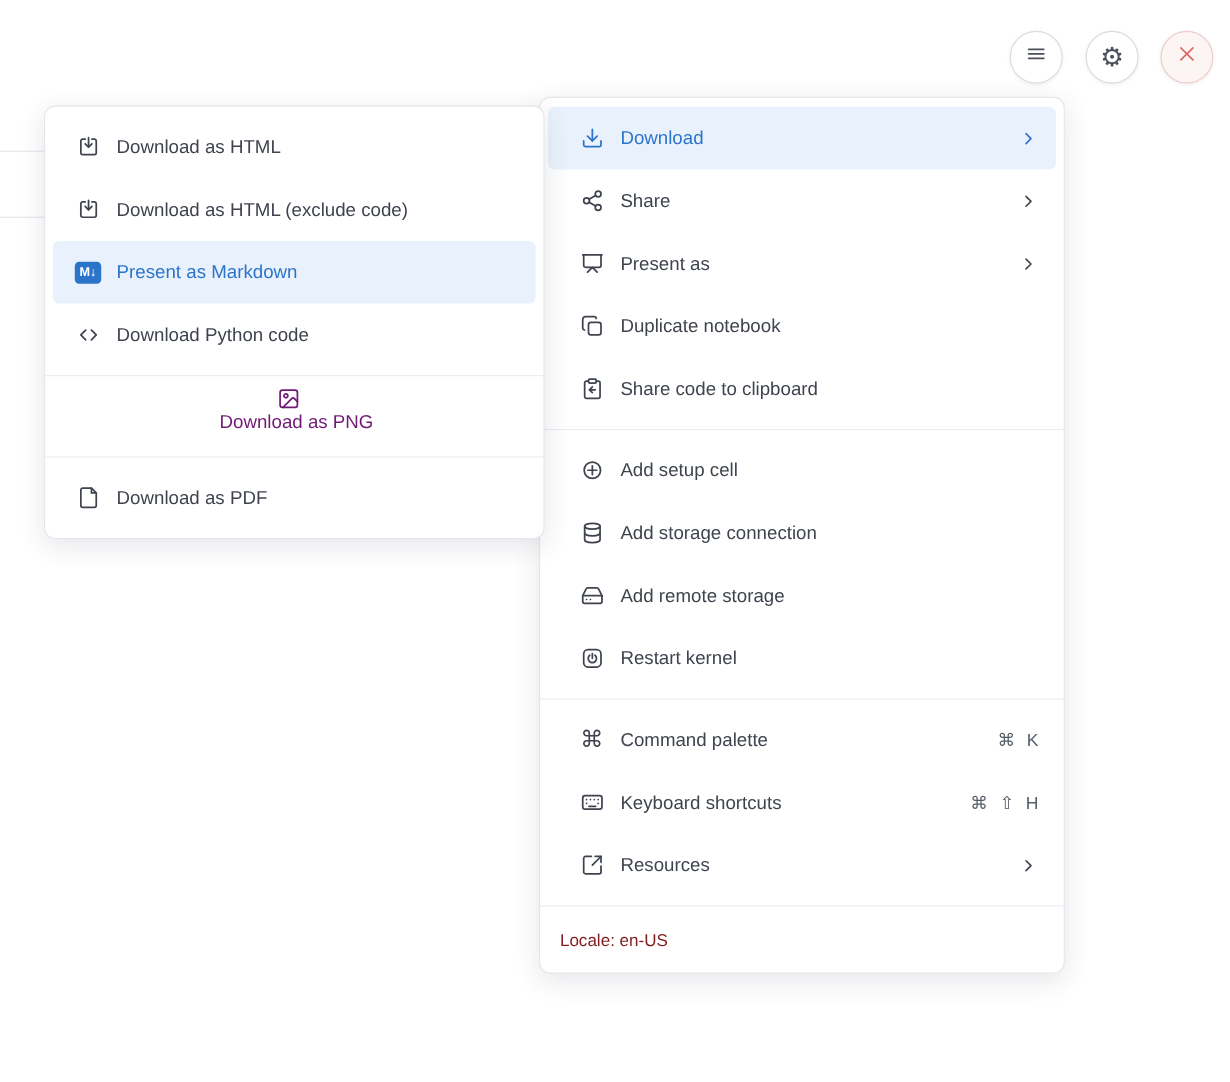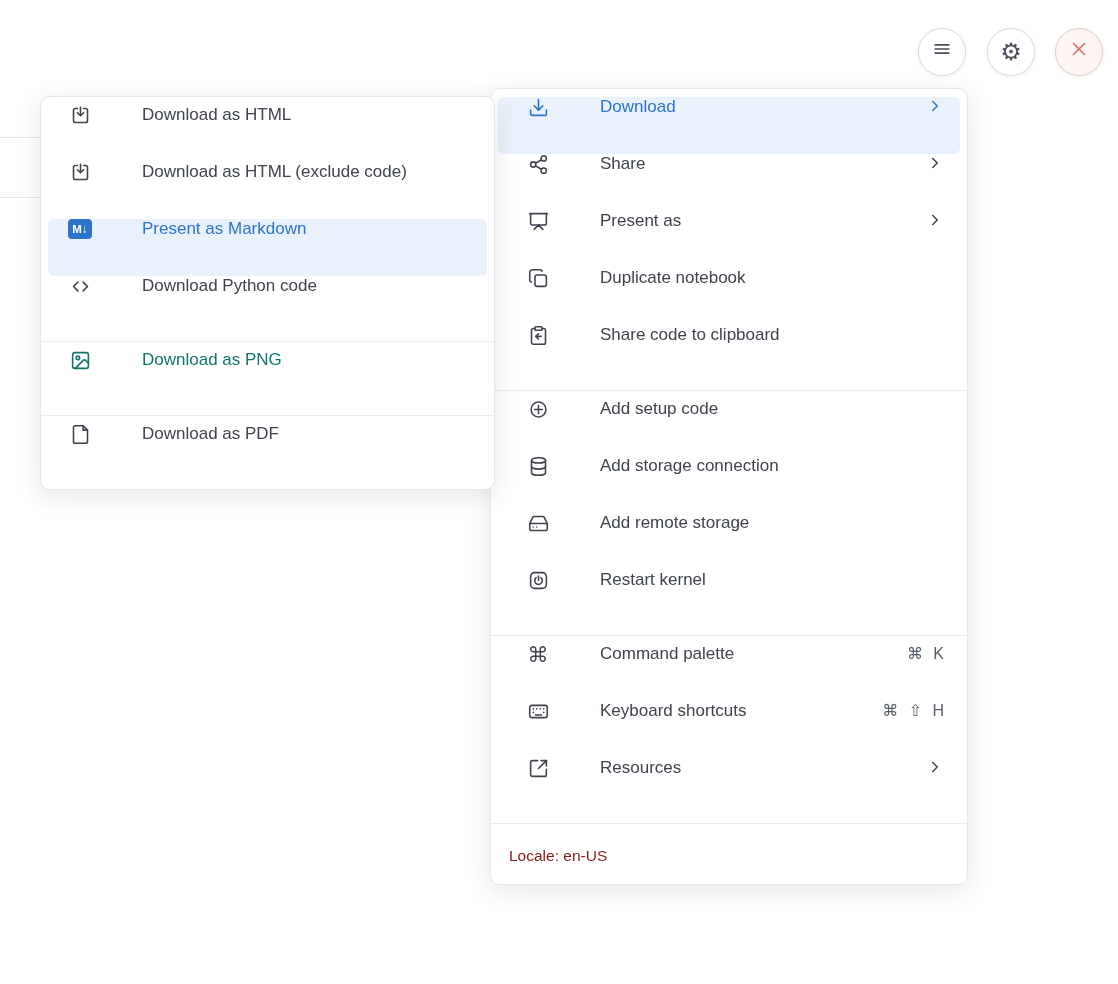--- a/index.html
+++ b/index.html
@@ -29,8 +29,8 @@
   .sub-menu   { left:40px;  top:96px;  width:455px; z-index:3; }
 
   .menu-item {
-    height:57px; display:flex; align-items:flex-start; margin:0 7px; border-radius:6px;
-    padding:0 16px 0 28px; font-size:17px; cursor:pointer; color:#3e434e;gap:36px;
+    height:57px; display:flex; align-items:center; margin:0 7px; border-radius:6px;
+    padding:0 16px 0 28px; font-size:17px; cursor:pointer; color:#3e434e;
   }
   .sub-menu .menu-item { padding-left:20px; }
   .menu-item.selected { background:#e9f2fc; color:#2b74c9; }

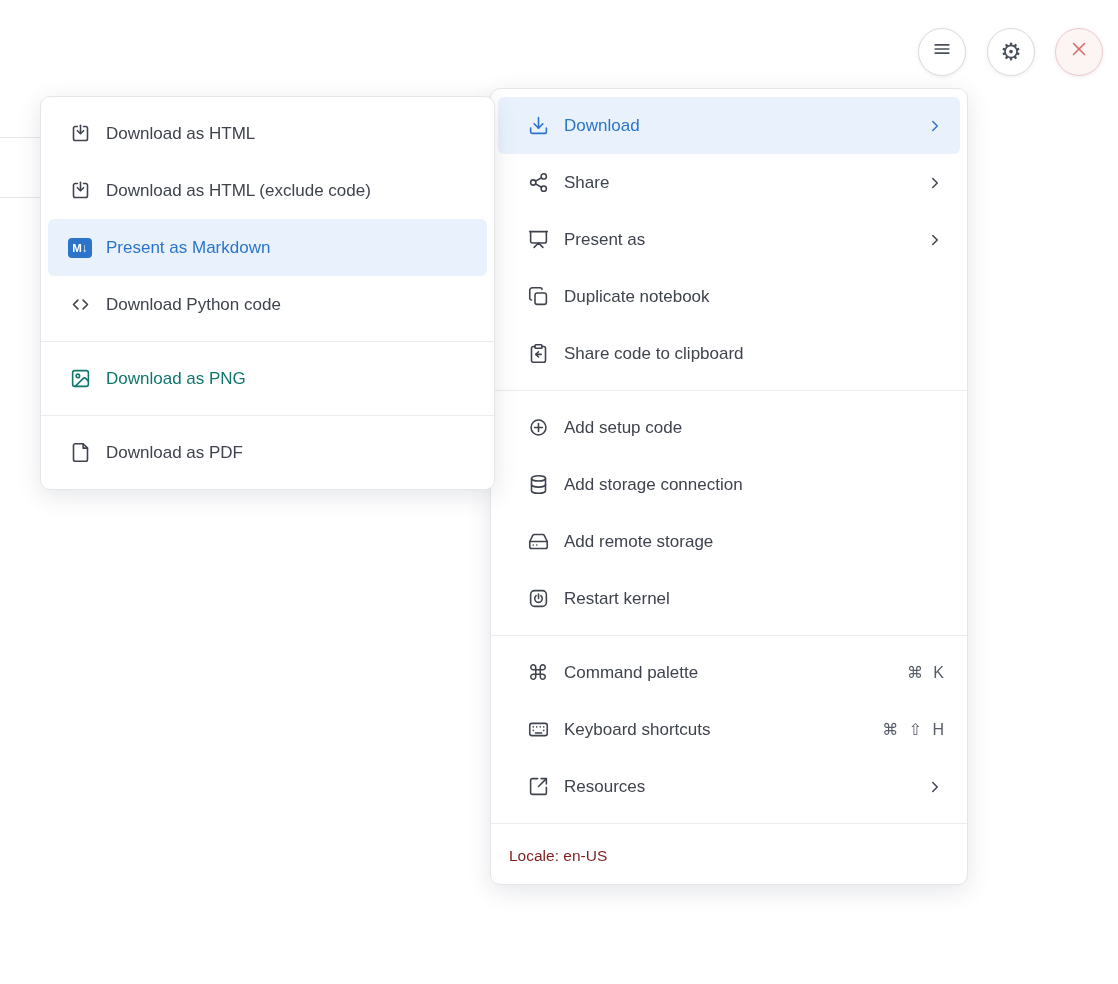--- a/index.html
+++ b/index.html
@@ -34,7 +34,7 @@
   }
   .sub-menu .menu-item { padding-left:20px; }
   .menu-item.selected { background:#e9f2fc; color:#2b74c9; }
-  .menu-item.disabled { color:#0f766e; cursor:default; }
+  .menu-item.disabled { color:#701a75; cursor:default;flex-direction:column; }
 
   .mi-icon { width:24px; display:flex; align-items:center; justify-content:center; margin-right:14px; flex:0 0 24px; }
   .mi-icon svg { display:block; }

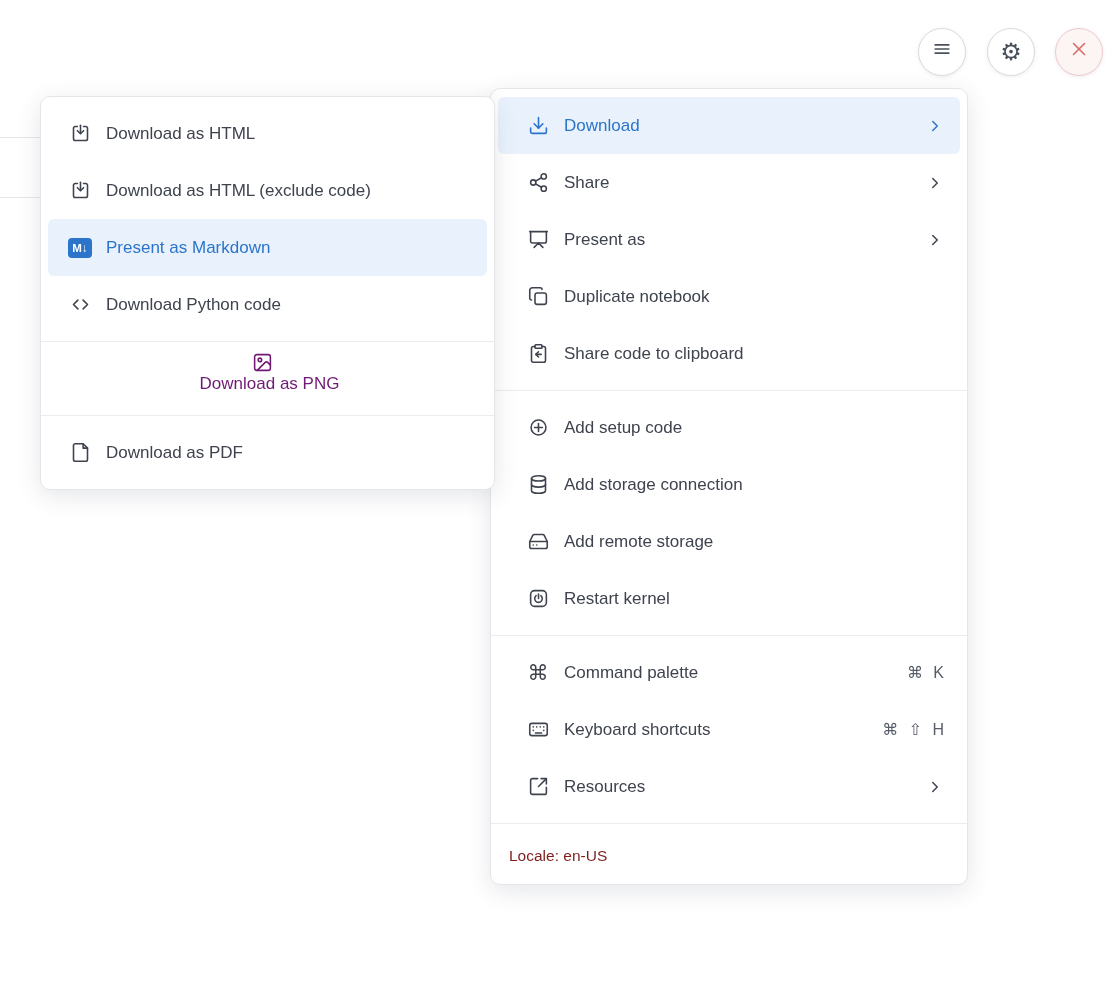--- a/index.html
+++ b/index.html
@@ -166,7 +166,7 @@
             <path d="M12 7.5v9"></path>
           </svg>
       </span>
-      <span class="mi-label">Add setup code</span>
+      <span class="mi-label">Add setup cell</span>
     </div>
 
     <div class="menu-item">

